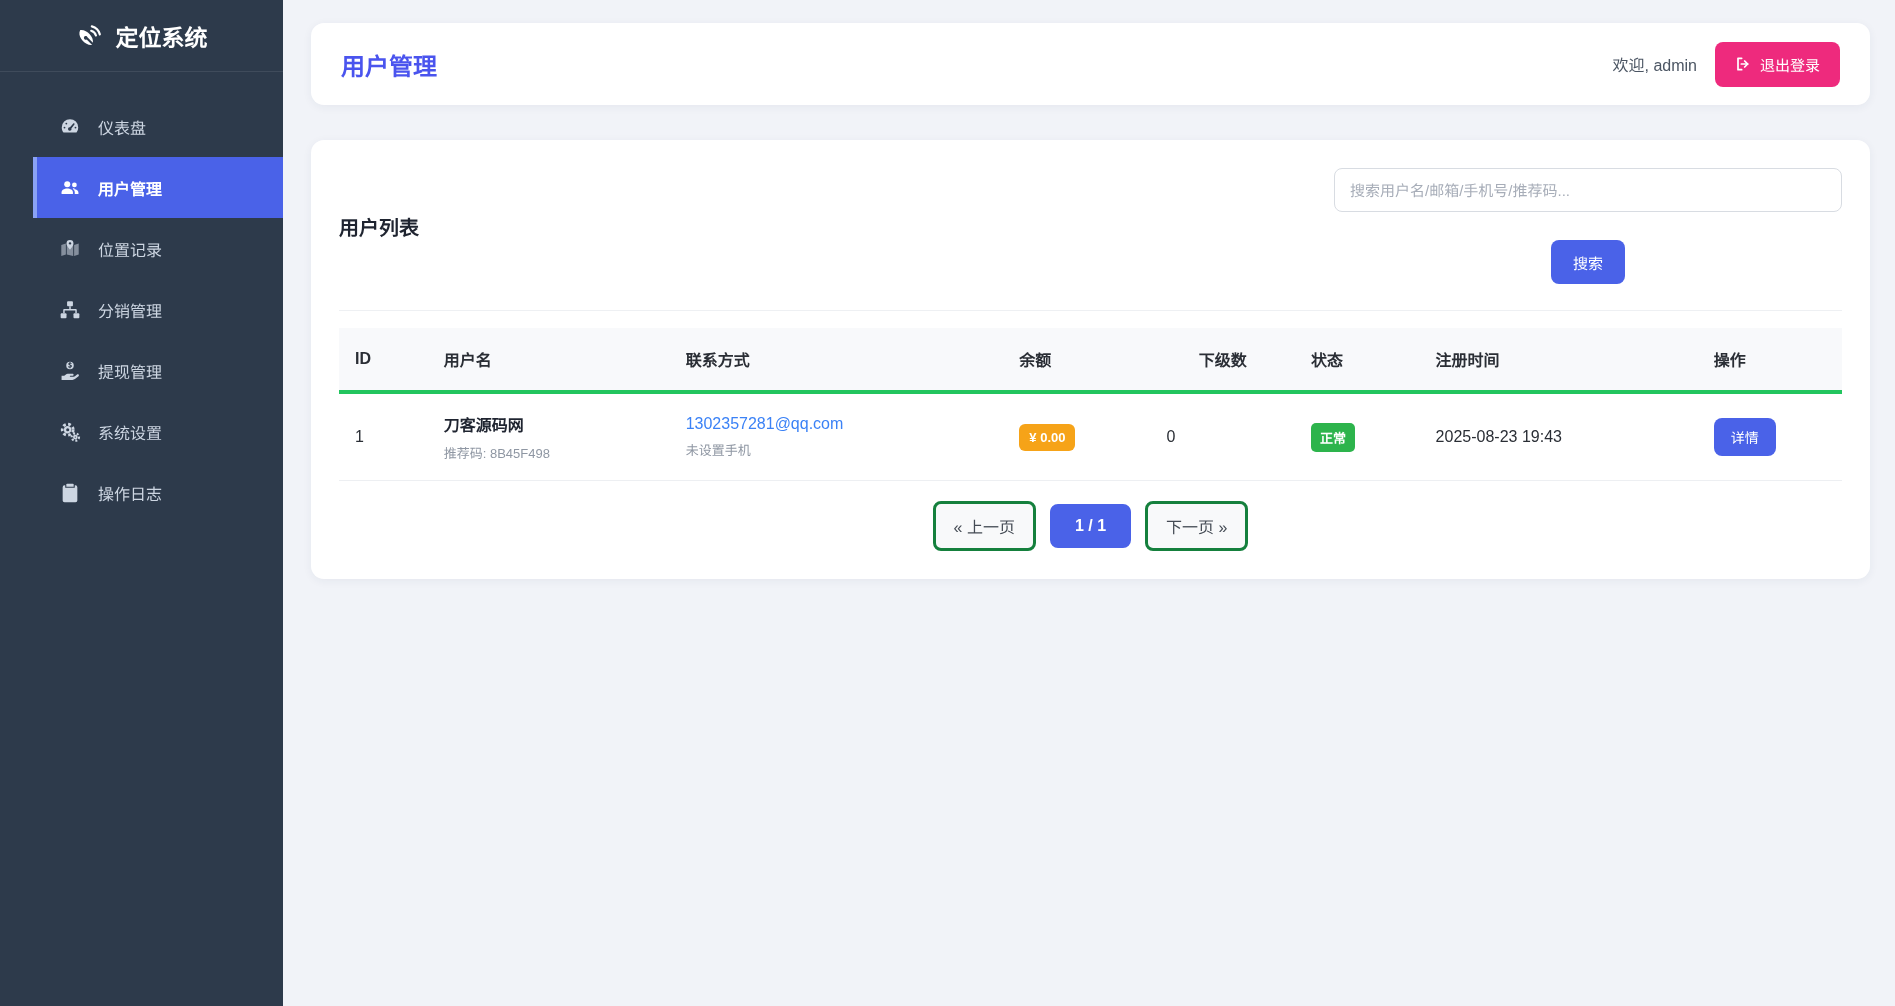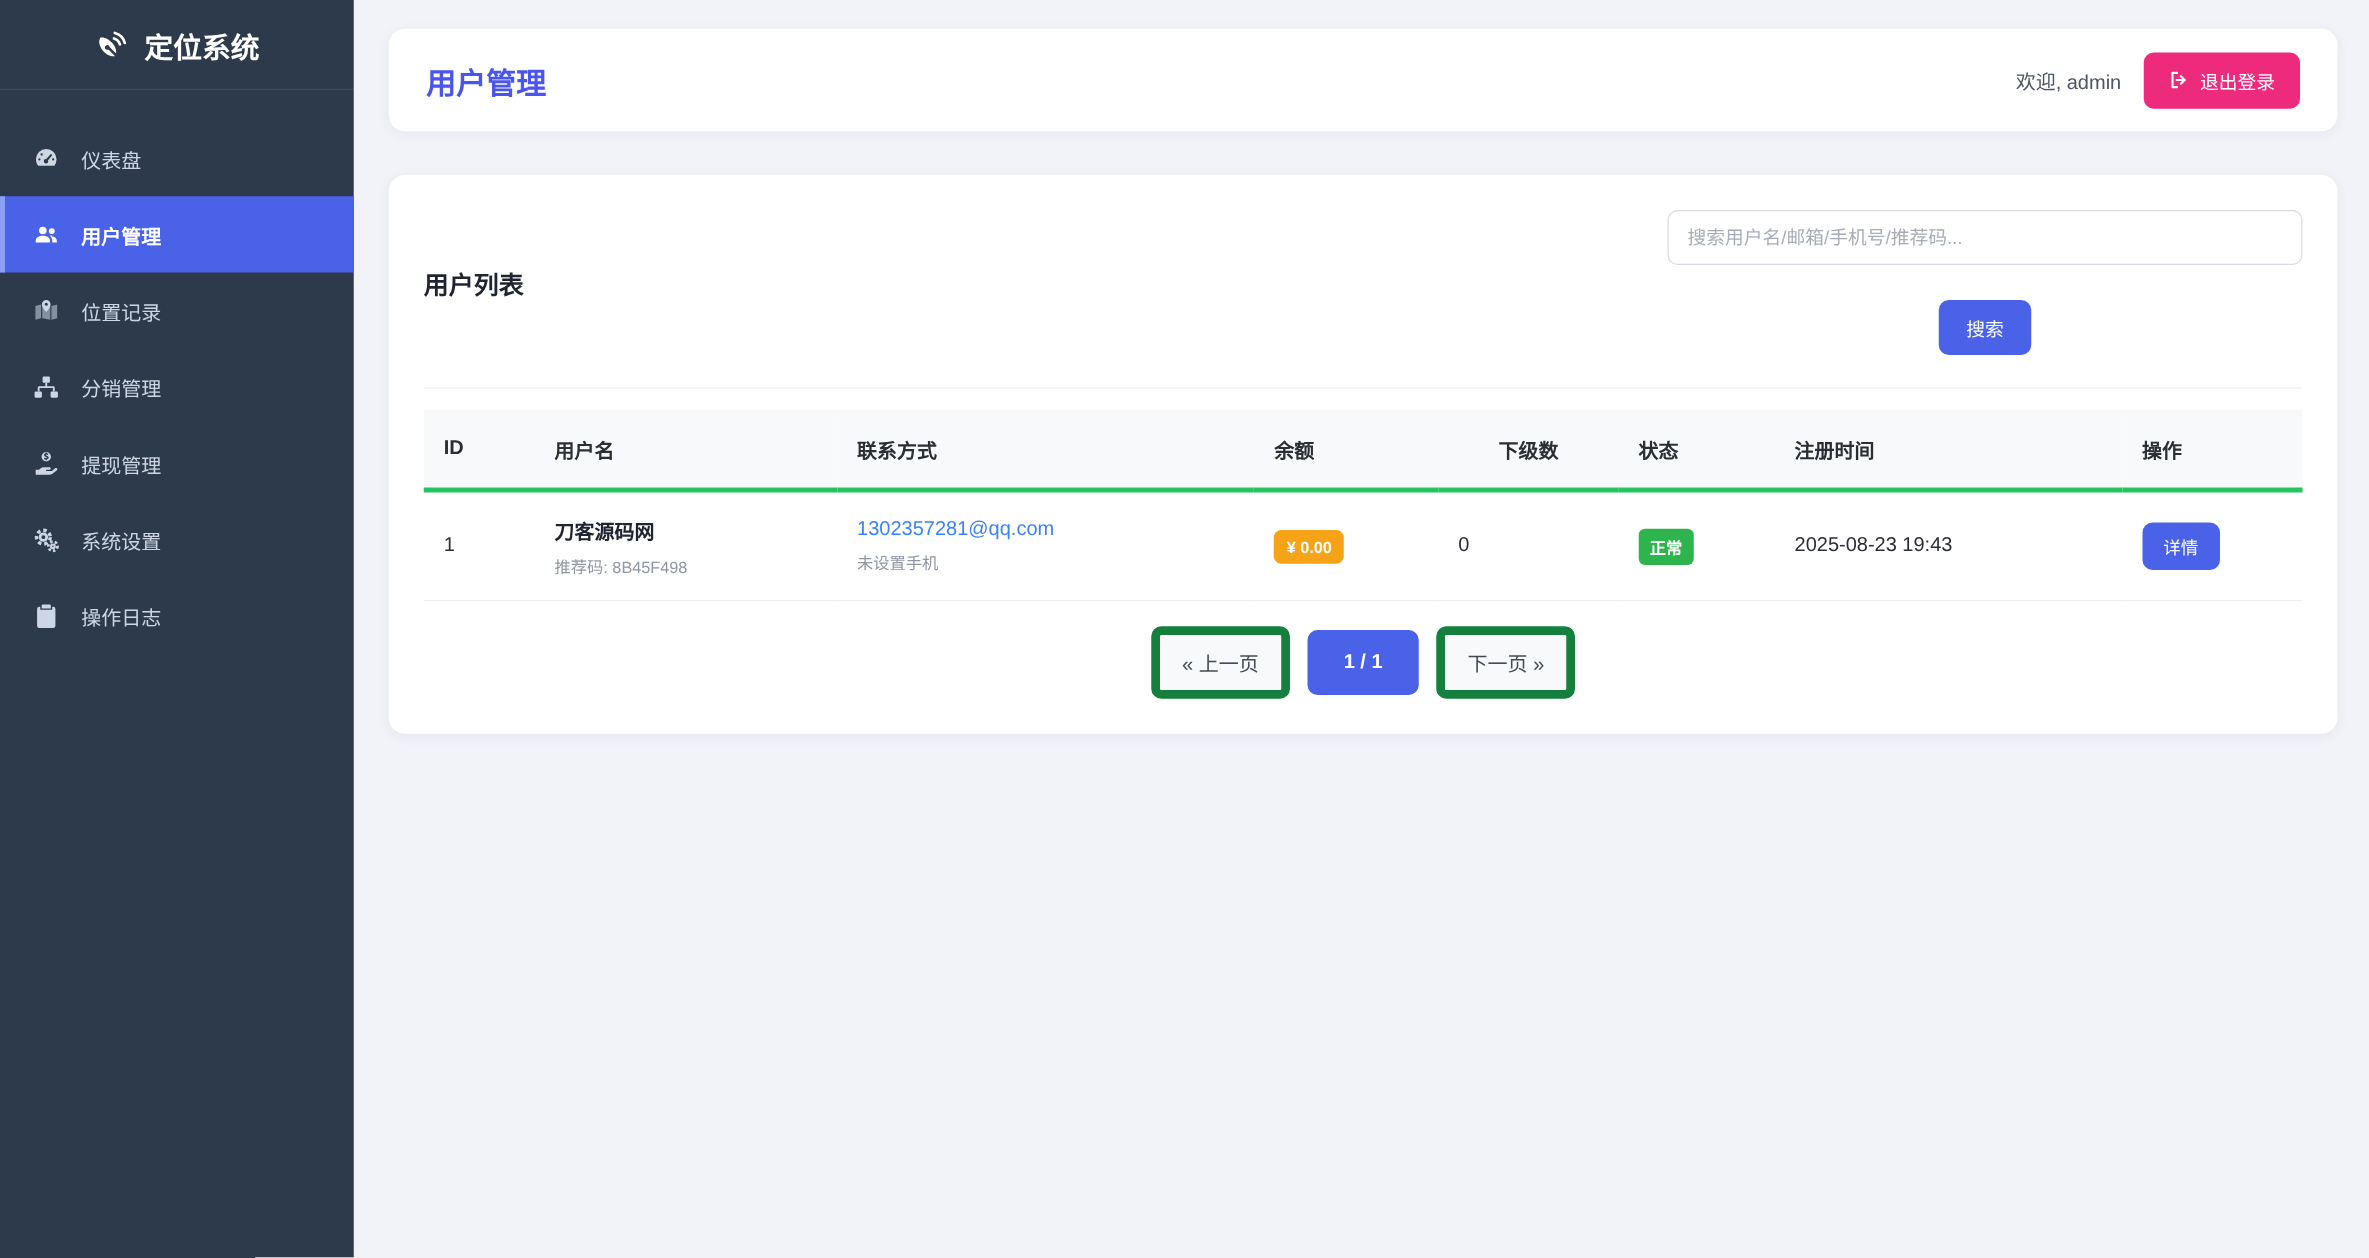--- a/index.html
+++ b/index.html
@@ -38,7 +38,7 @@
     height:61px;display:flex;align-items:center;
     padding-left:22px;gap:17px;
     color:var(--sidebar-text);font-size:16px;
-    cursor:pointer;border-left:4px solid transparent;
+    cursor:pointer;border-left:4px solid transparent;margin-left:33px;
   }
   .nav-item svg{width:22px;height:22px;flex:0 0 22px;}
   .nav-item.active{

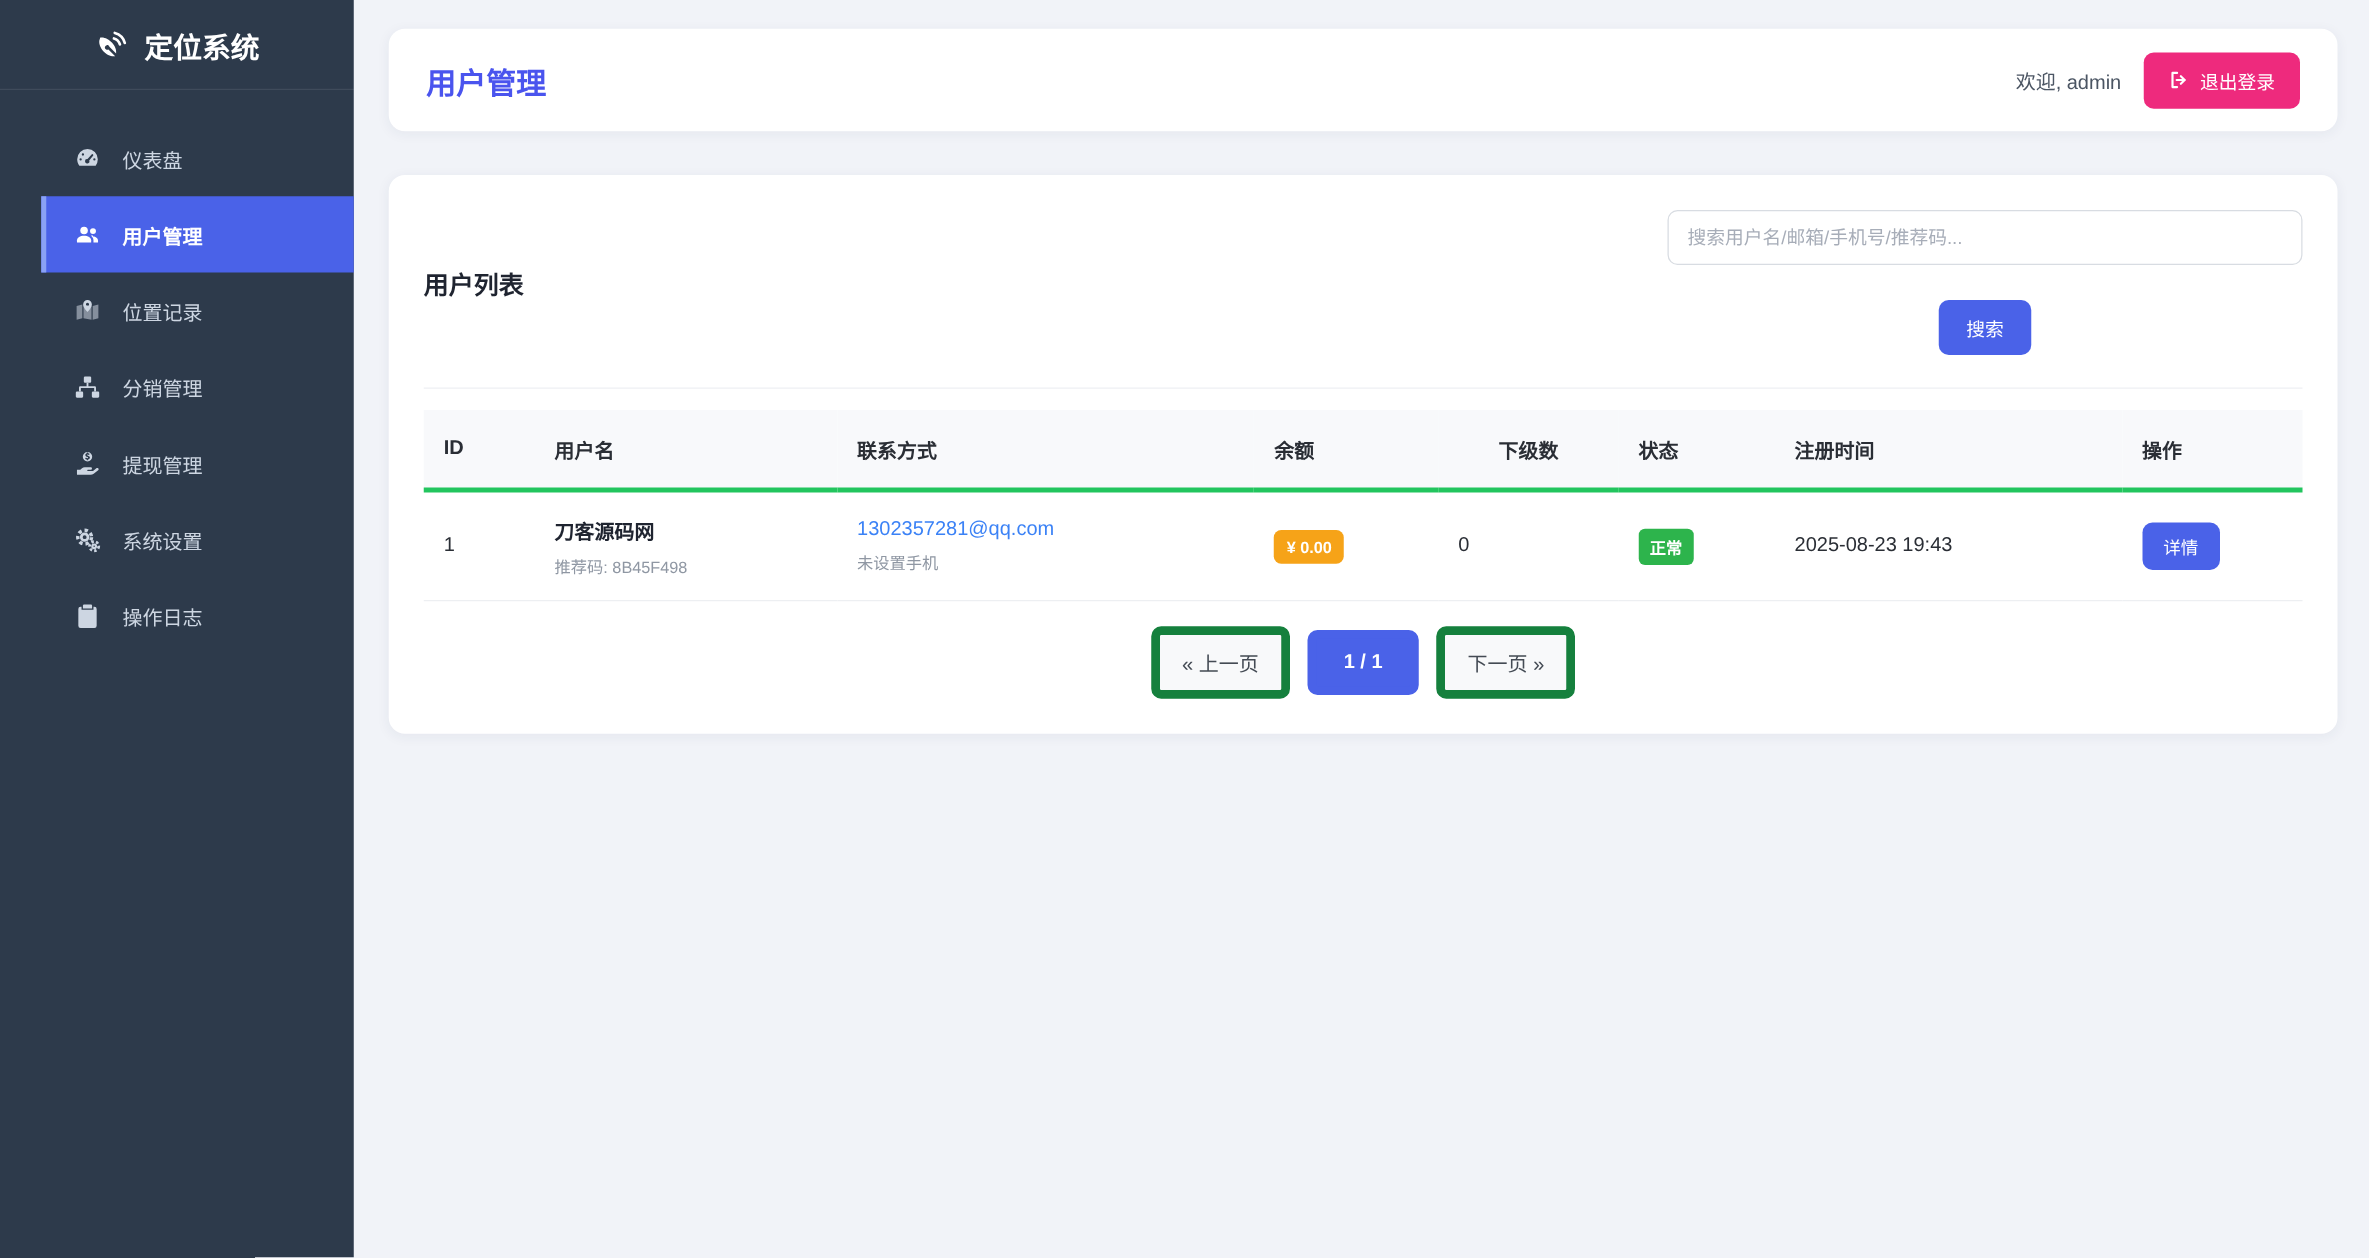--- a/index.html
+++ b/index.html
@@ -114,7 +114,7 @@
   
   .pagination{display:flex;justify-content:center;align-items:center;gap:14px;margin-top:20px;}
   .page-btn{
-    background:#f8f9fa;border:7px solid #15803d;border-radius:8px;
+    background:#f8f9fa;border:3px solid #15803d;border-radius:8px;
     color:#444b54;font-size:16px;padding:10px 18px;cursor:pointer;font-family:inherit;
   }
   .page-btn.active{

